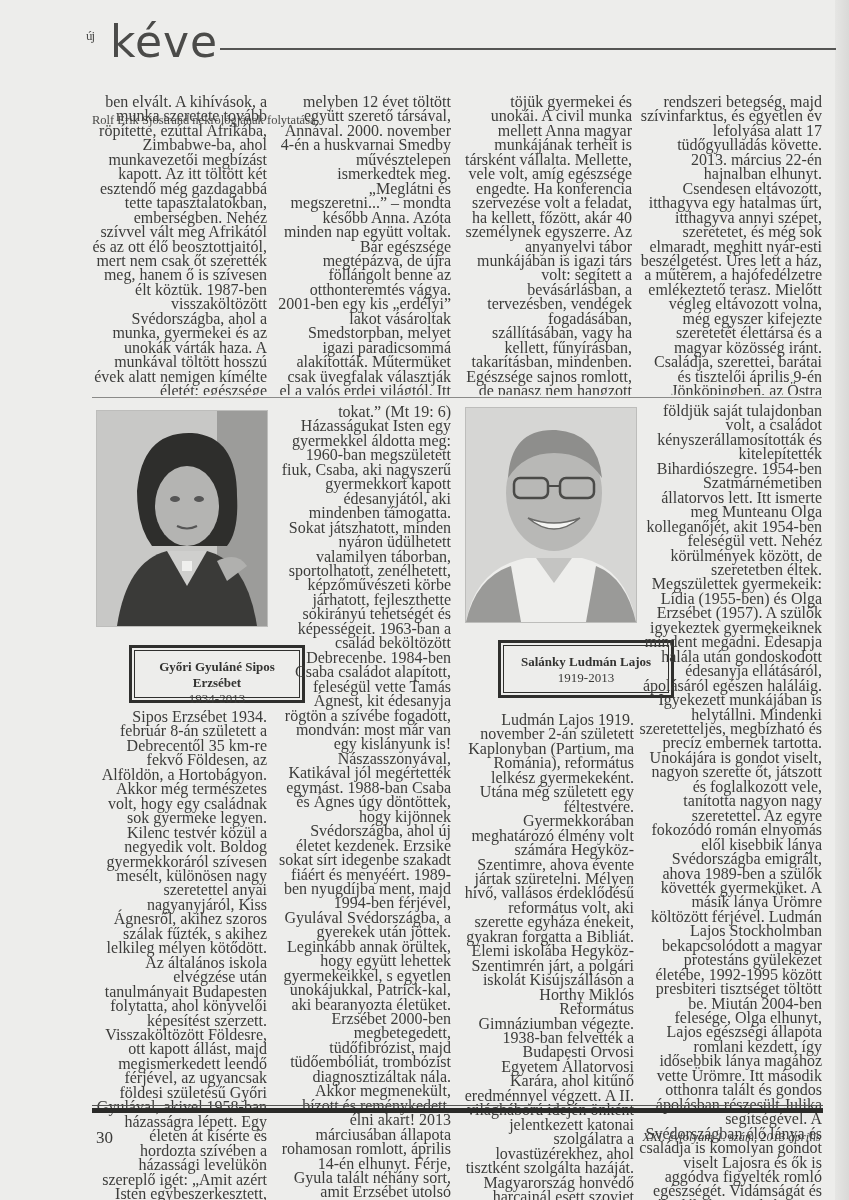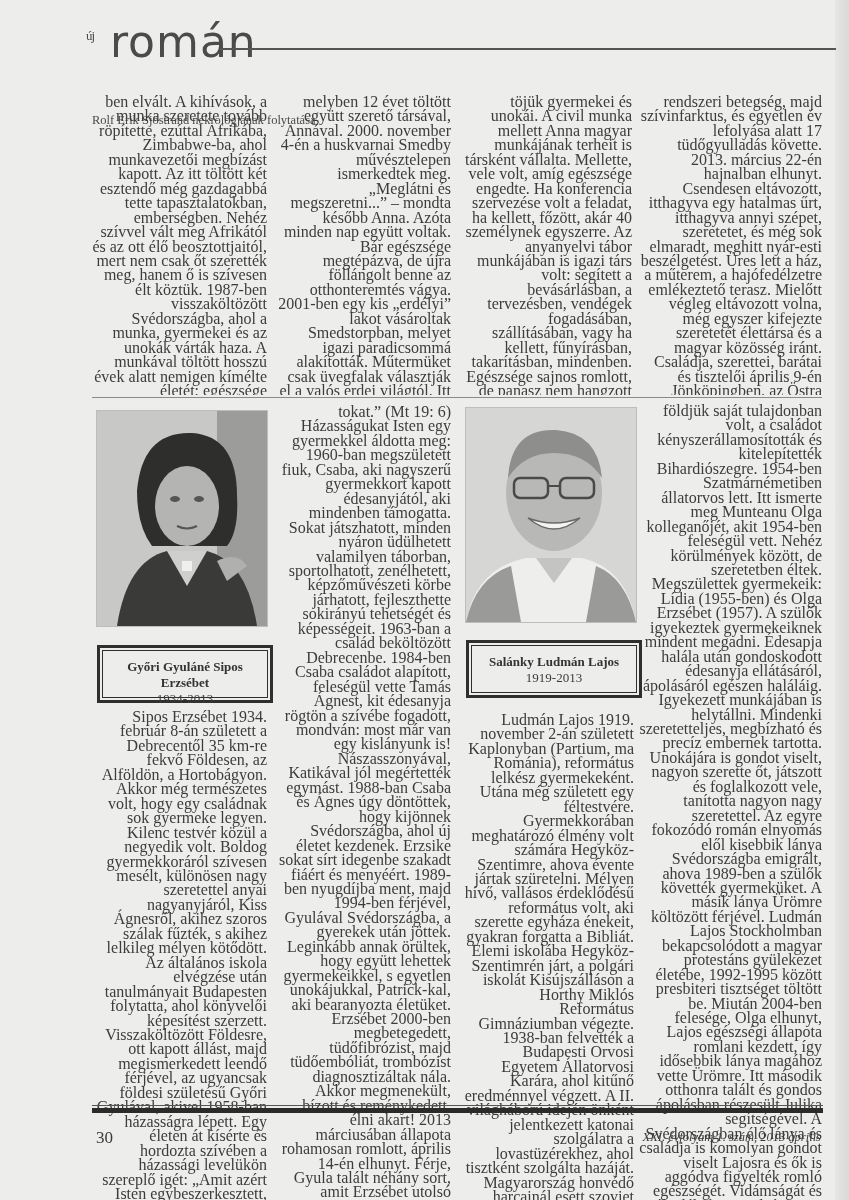--- a/index.html
+++ b/index.html
@@ -68,7 +68,7 @@
 
 <div class="masthead">
   <span class="uj">új</span>
-  <span class="keve">román</span>
+  <span class="keve">kéve</span>
   <div class="rule"></div>
 </div>
 

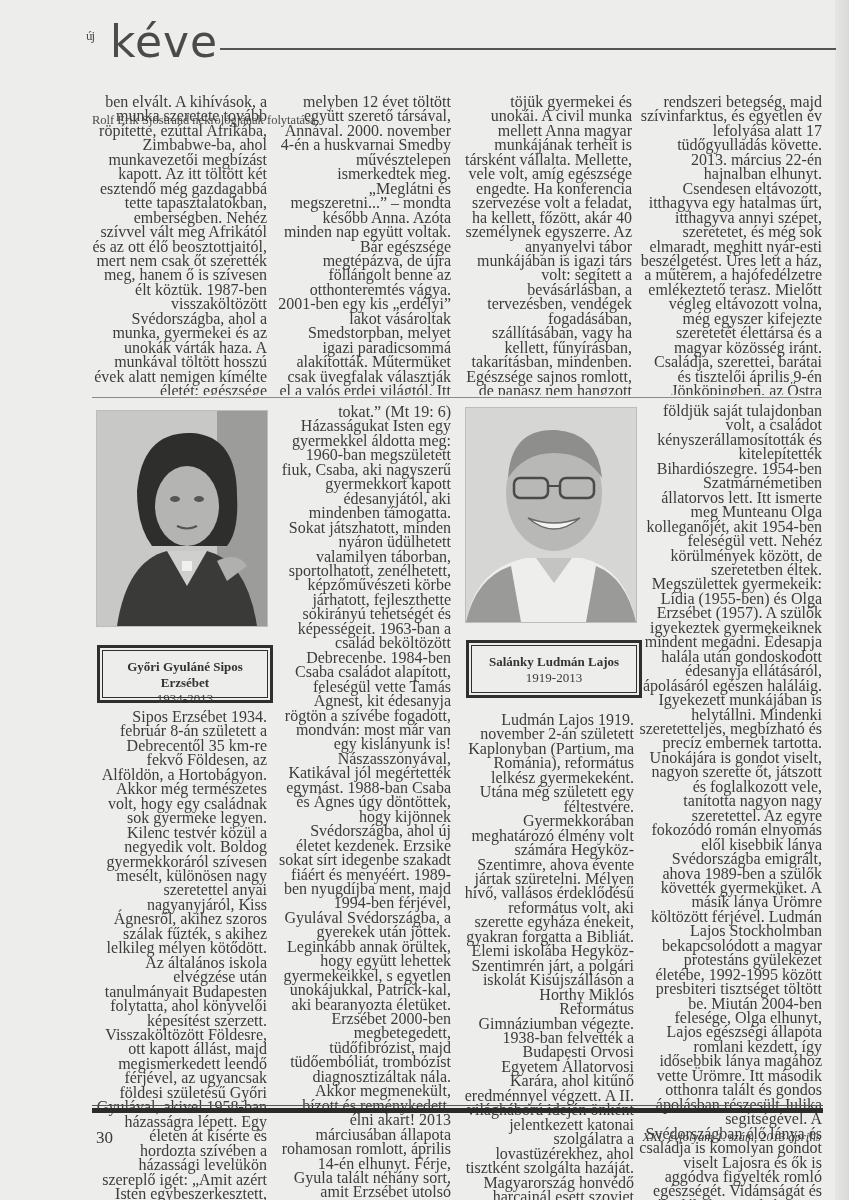--- a/index.html
+++ b/index.html
@@ -40,7 +40,7 @@
     #photo2 { left: 465px; top: 407px; width: 170px; height: 214px; background: #cfcfcd; }
 
     .namebox {
-      position: absolute; border: 3px solid #2f2f2d; padding: 2px; background: transparent;
+      position: absolute; border: 3px solid #2f2f2d; padding: 2px; background: transparent; margin-left: 32px;
     }
     .namebox .inner { border: 1px solid #2f2f2d; text-align: center; padding: 8px 2px 6px; height: 100%; box-sizing: border-box; }
     .namebox .nm { font-weight: bold; font-size: 13px; color: #333331; }

